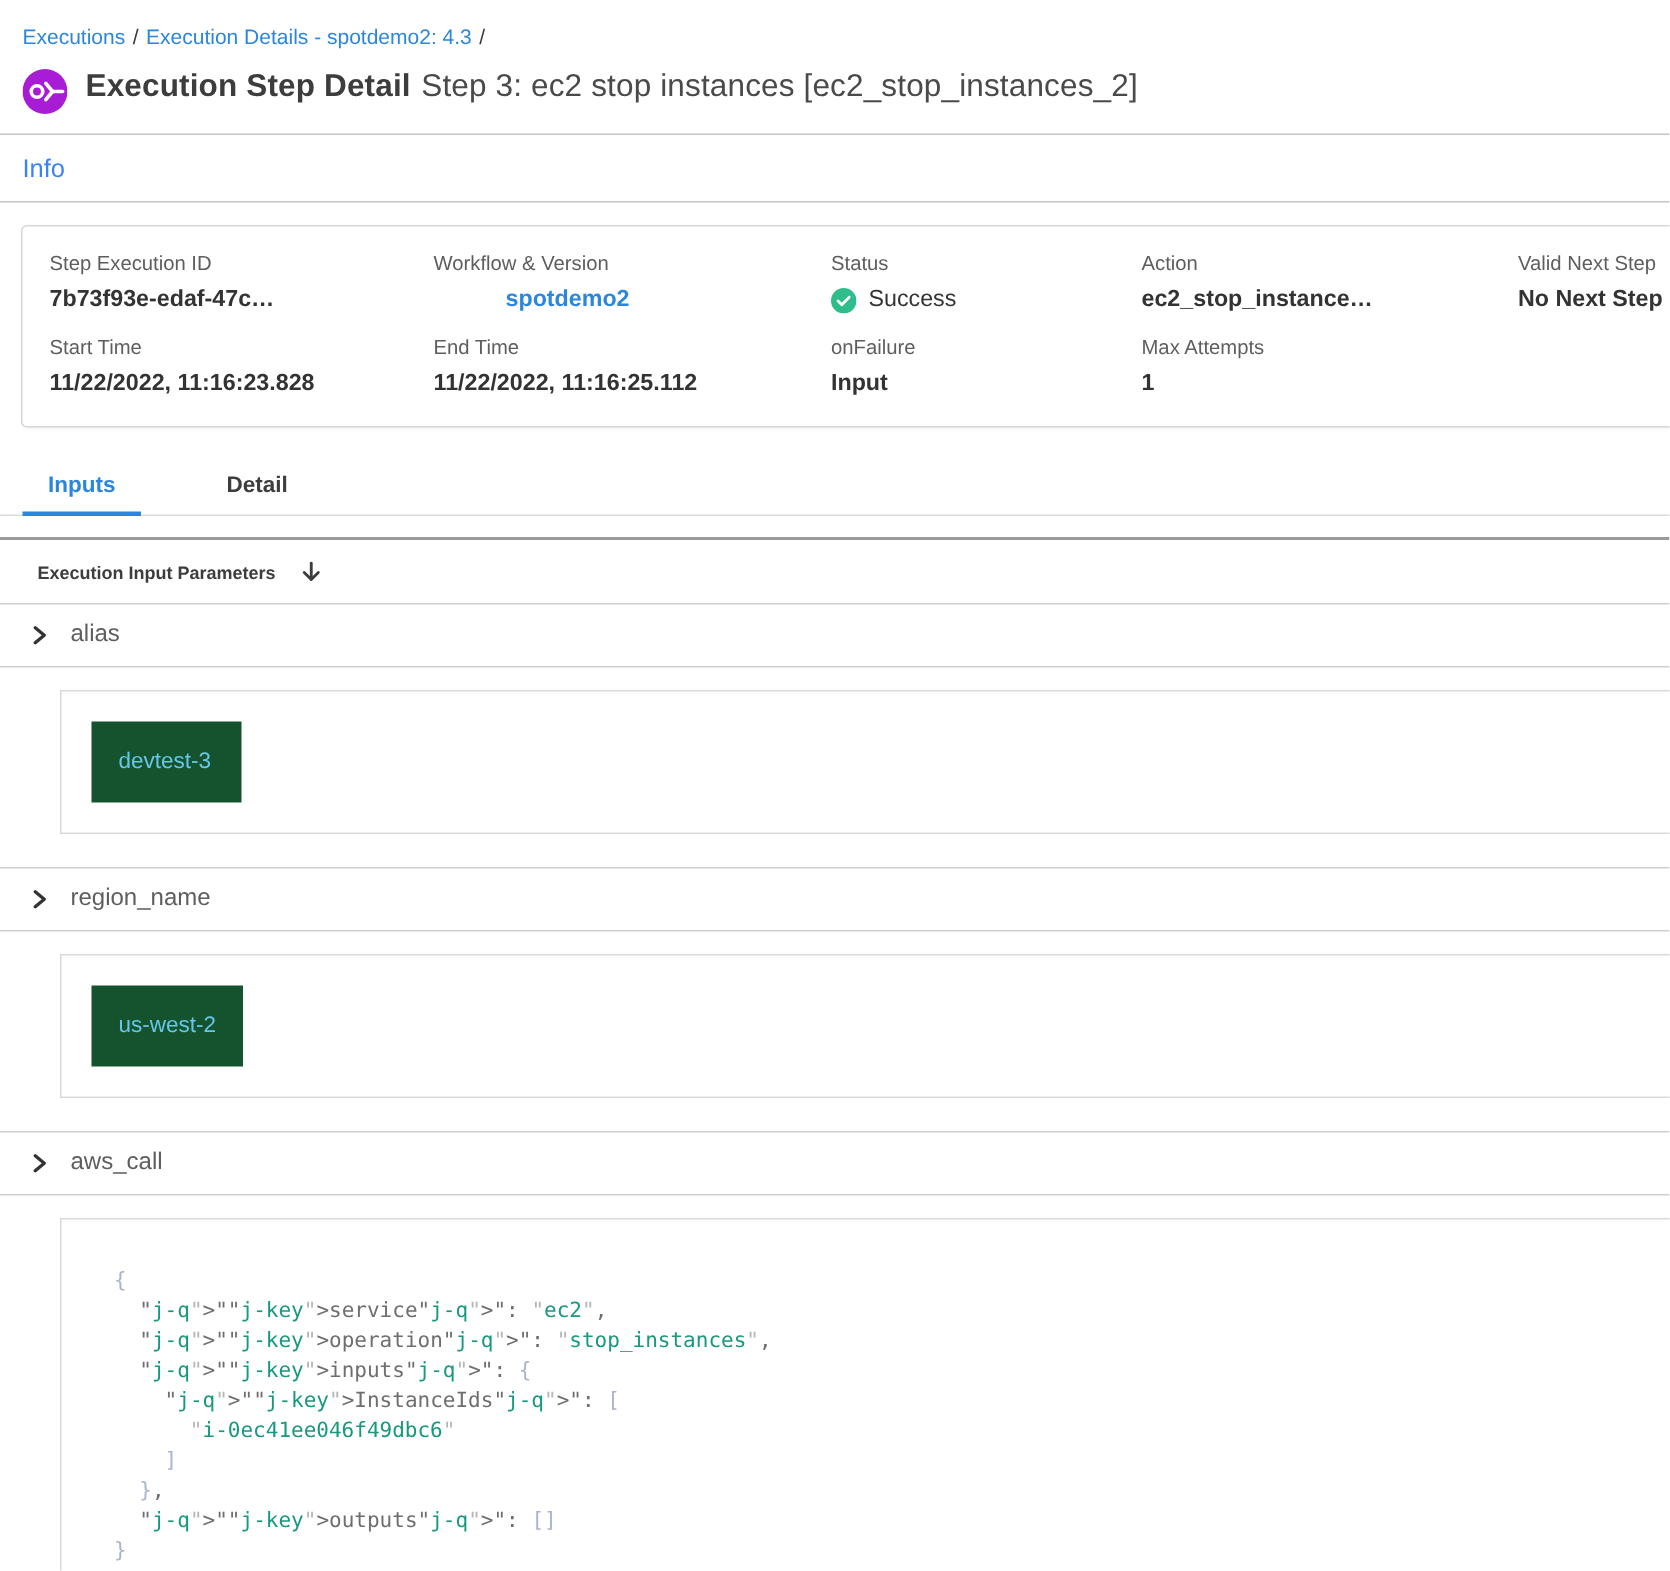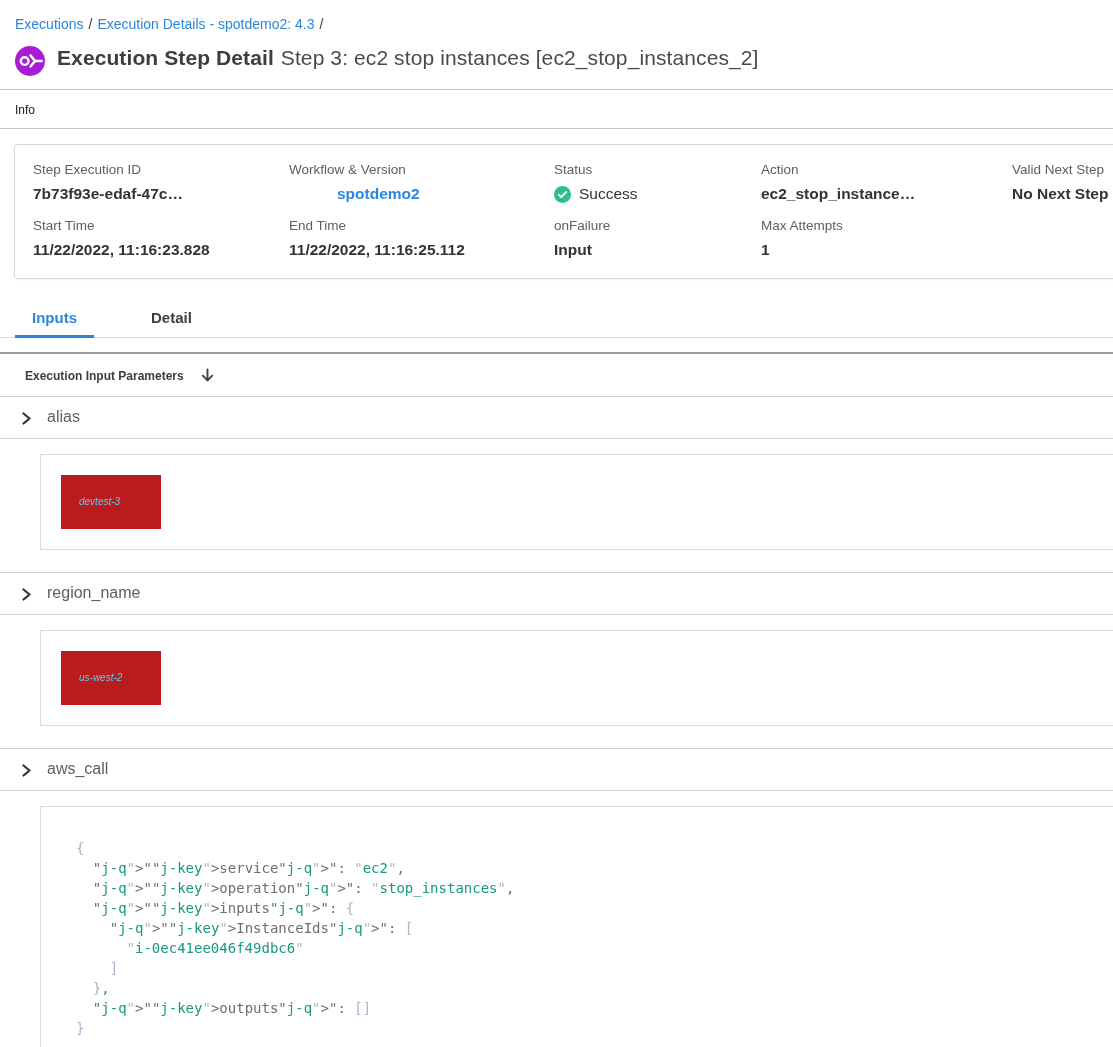--- a/index.html
+++ b/index.html
@@ -24,7 +24,7 @@
   .divider.thick{border:none;height:2px;background:#9b9b9b;}
   .title-divider{margin-top:13px;}
   
-  .info-heading{font-size:12px;font-weight:400;color:#0f172a;margin:13px 0 11px 15px;}
+  .info-heading{font-size:17px;font-weight:400;color:#3b82f6;margin:13px 0 11px 15px;}
   .info-card{
     margin:15px 0 0 14px;width:1290px;box-sizing:border-box;
     border:1px solid #d7d7d7;border-radius:4px;background:#fff;

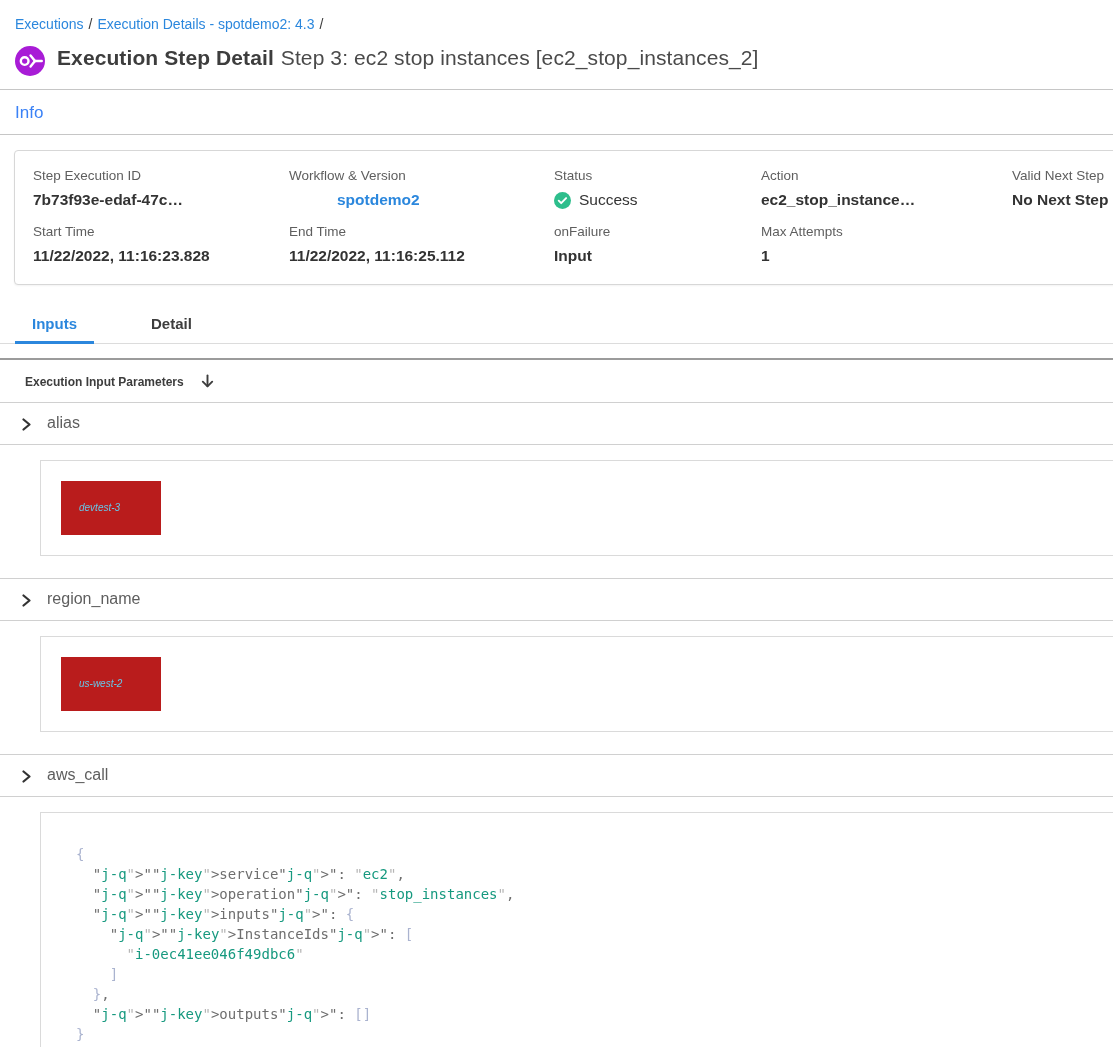--- a/index.html
+++ b/index.html
@@ -57,8 +57,8 @@
     border:1px solid #dadada;background:#fff;padding:20px;
   }
   .chip{
-    display:inline-block;background:#b91c1c;color:#67c6e8;
-    font-size:10px;line-height:20px;padding:17px 18px;min-width:64px;font-style:italic;
+    display:inline-block;background:#14532d;color:#67c6e8;
+    font-size:15px;line-height:20px;padding:17px 18px;min-width:64px;
   }
   
   .code-panel{

